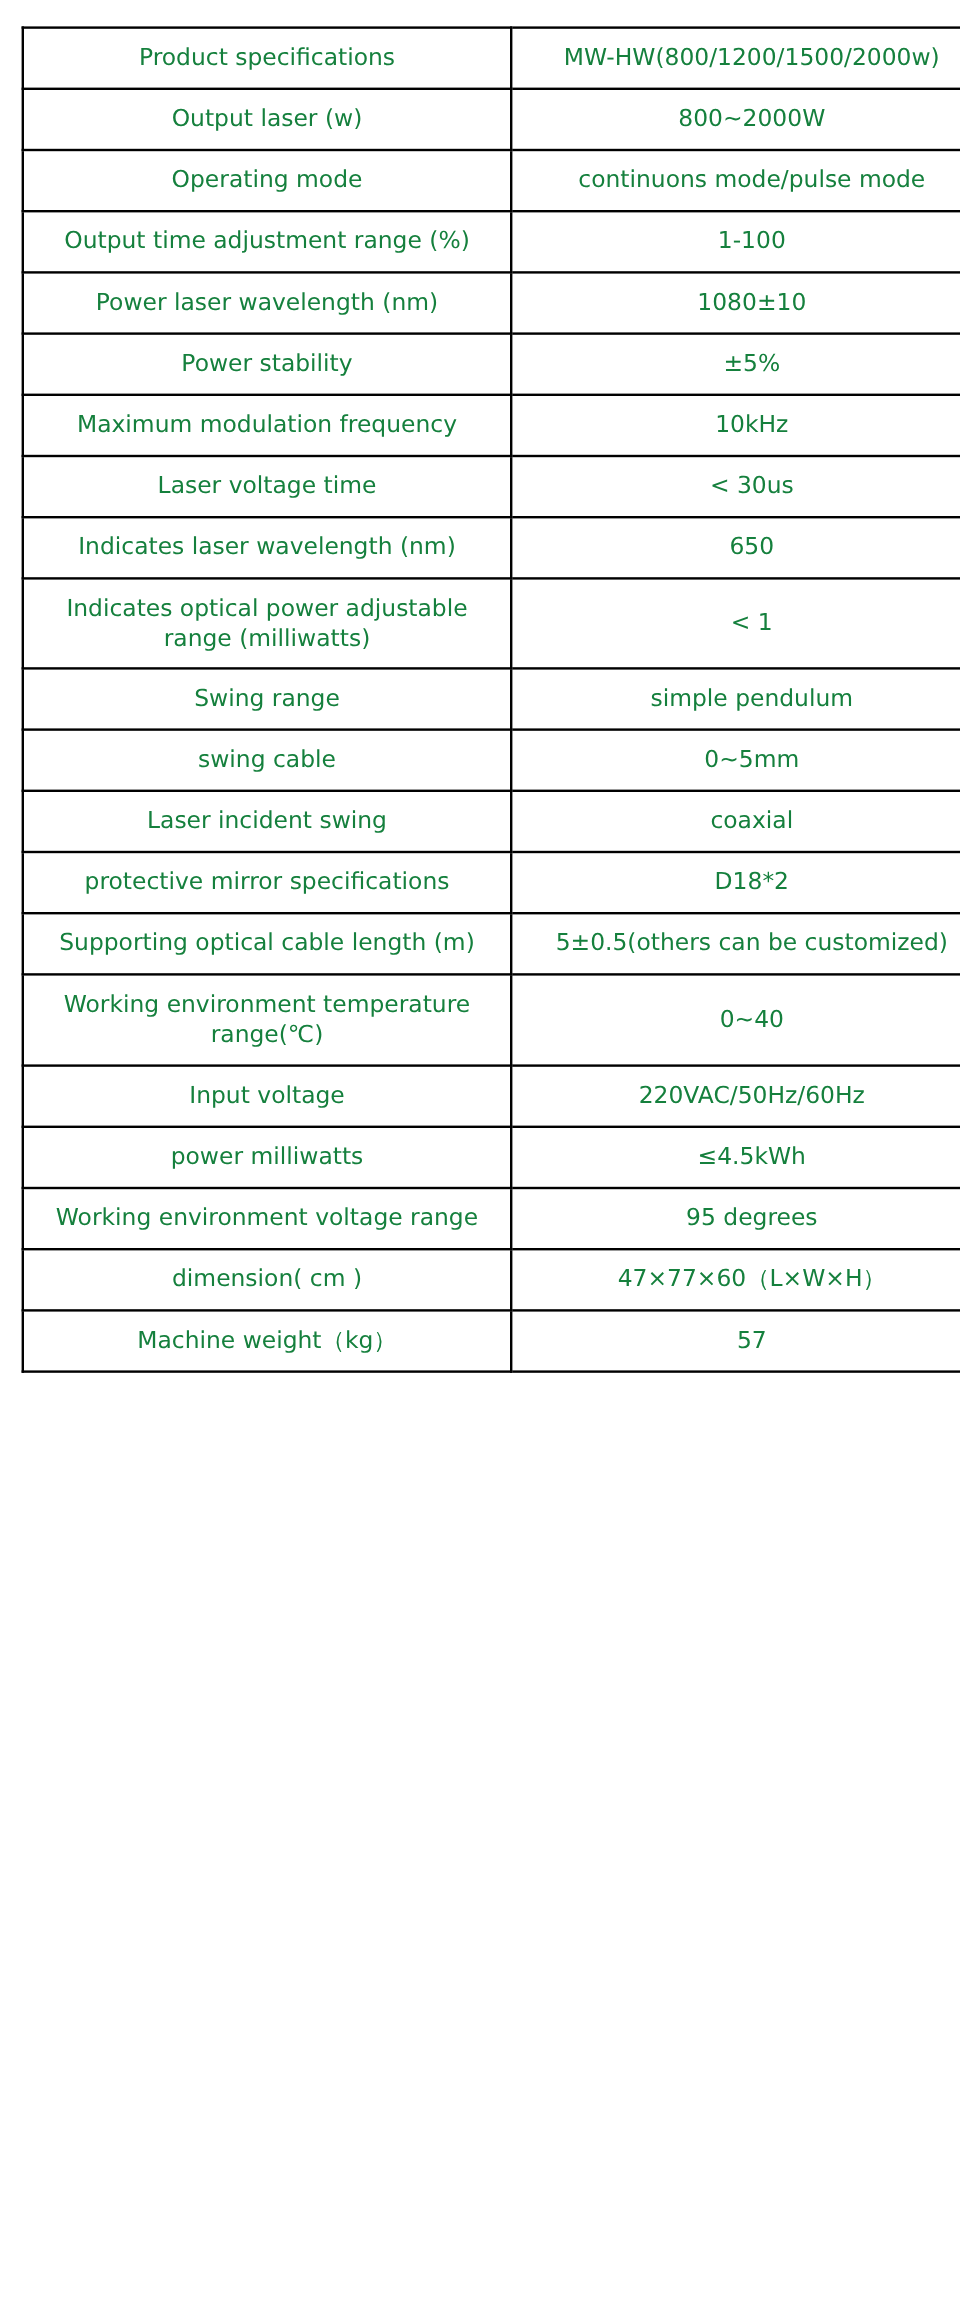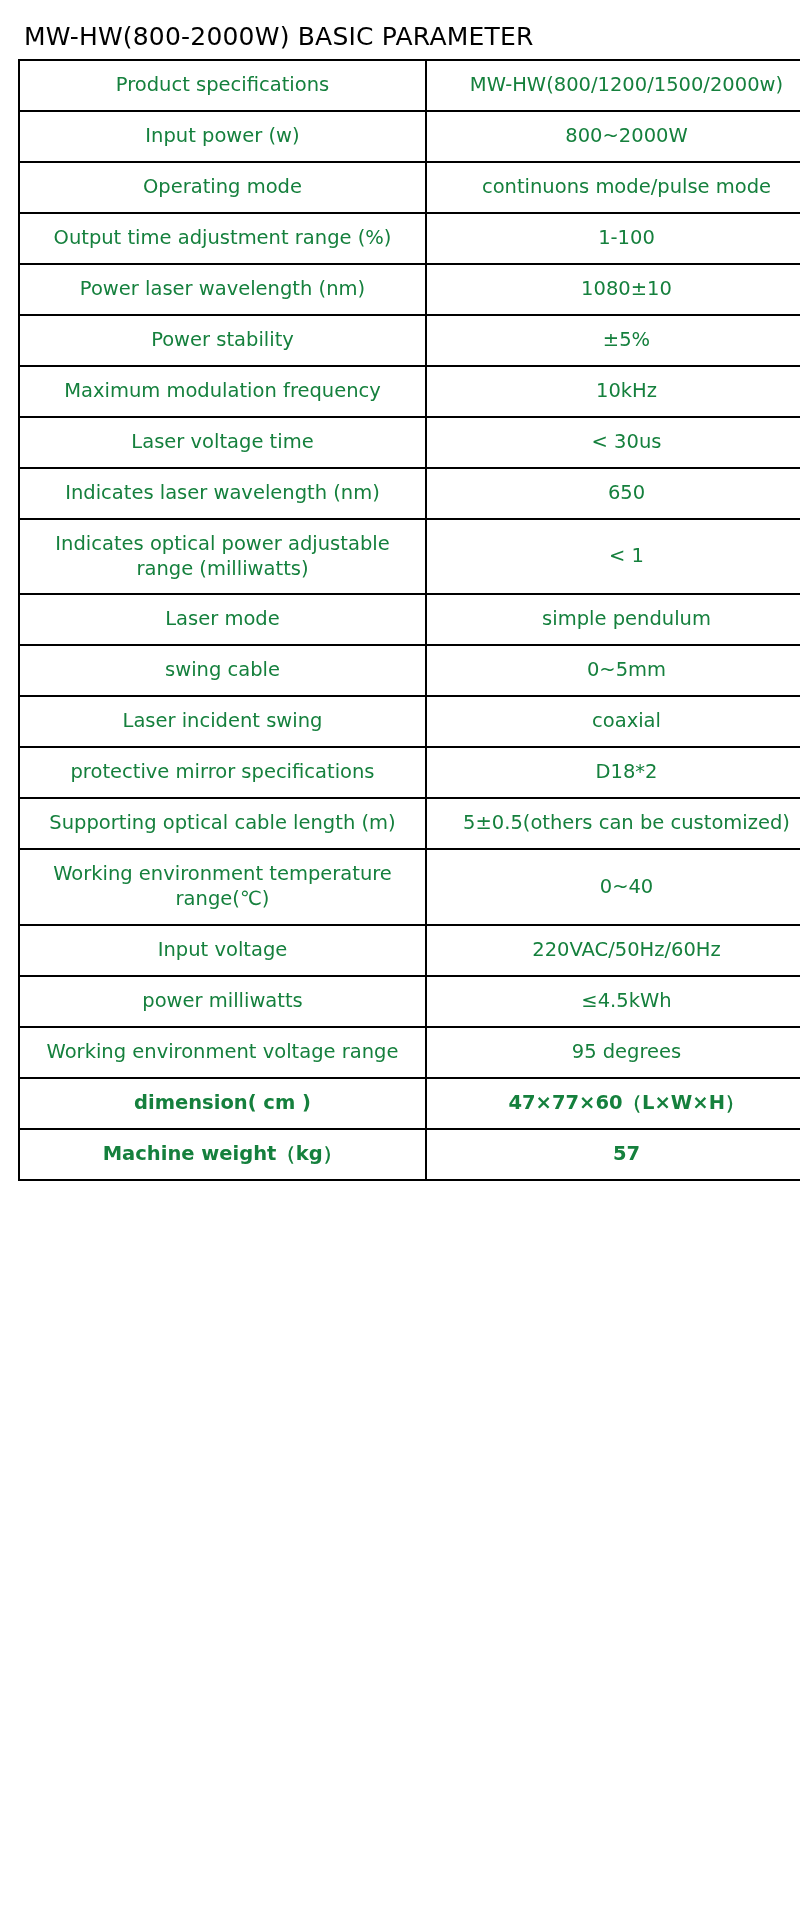--- a/index.html
+++ b/index.html
@@ -57,7 +57,6 @@
 
 <div class="page">
 
-  <h1 class="doc-title">MW-HW(800-2000W) BASIC PARAMETER</h1>
 
   <table class="spec-table">
     <tbody>

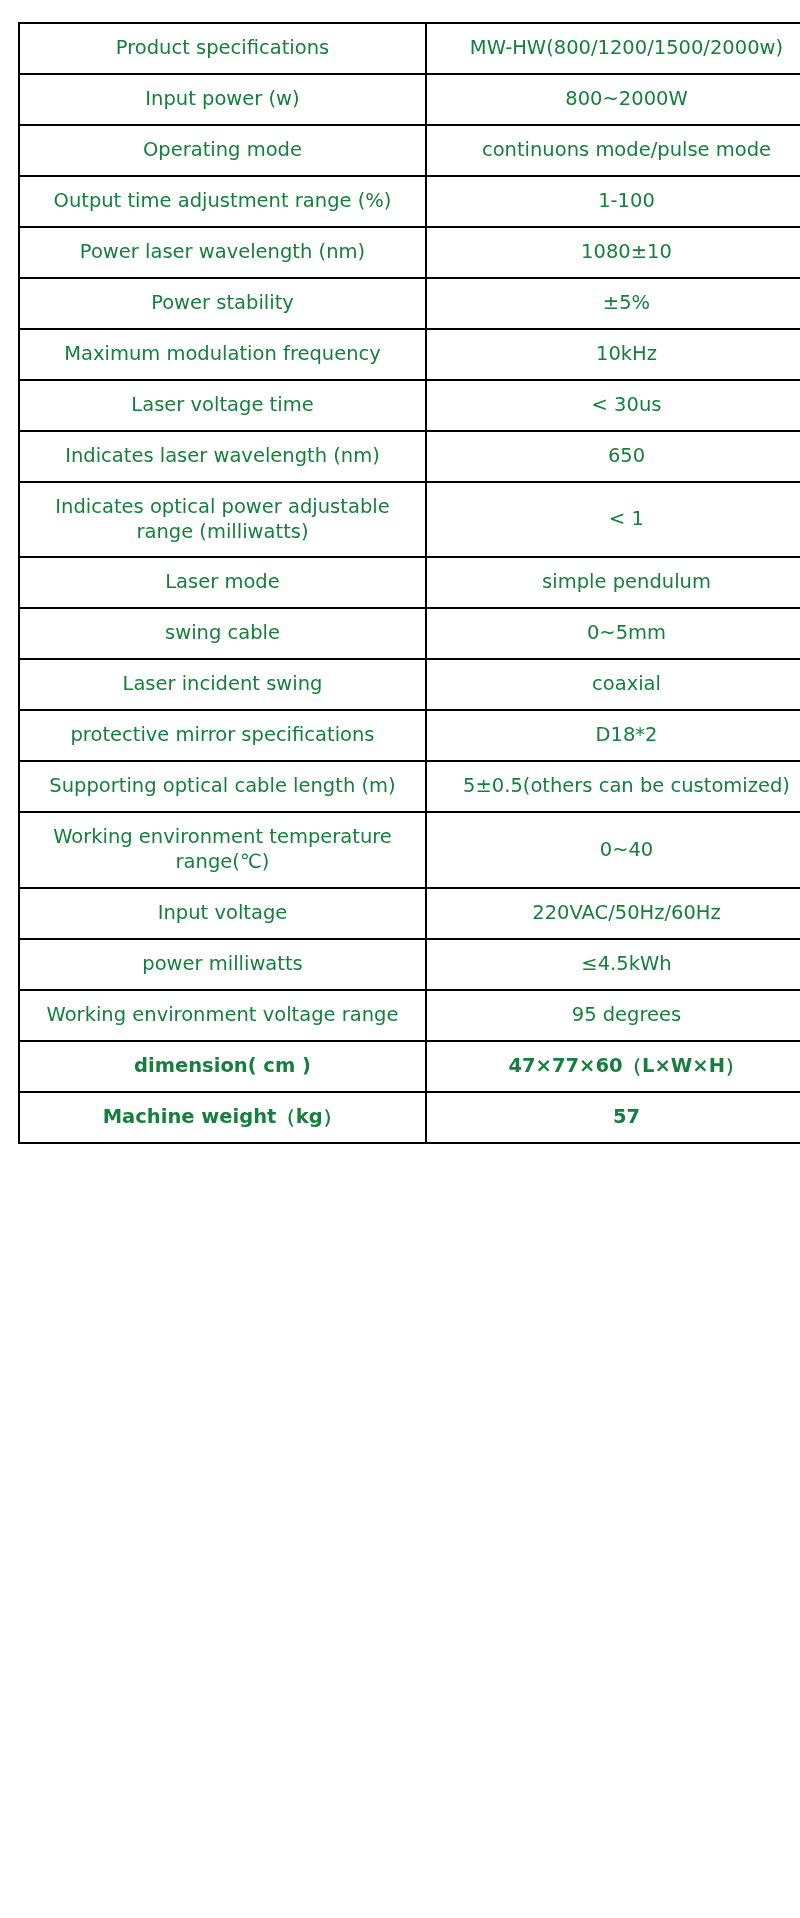--- a/index.html
+++ b/index.html
@@ -67,7 +67,7 @@
       </tr>
 
       <tr>
-        <td class="param-name">Input power (w)</td>
+        <td class="param-name">Output laser (w)</td>
         <td class="param-value">800~2000W</td>
       </tr>
 

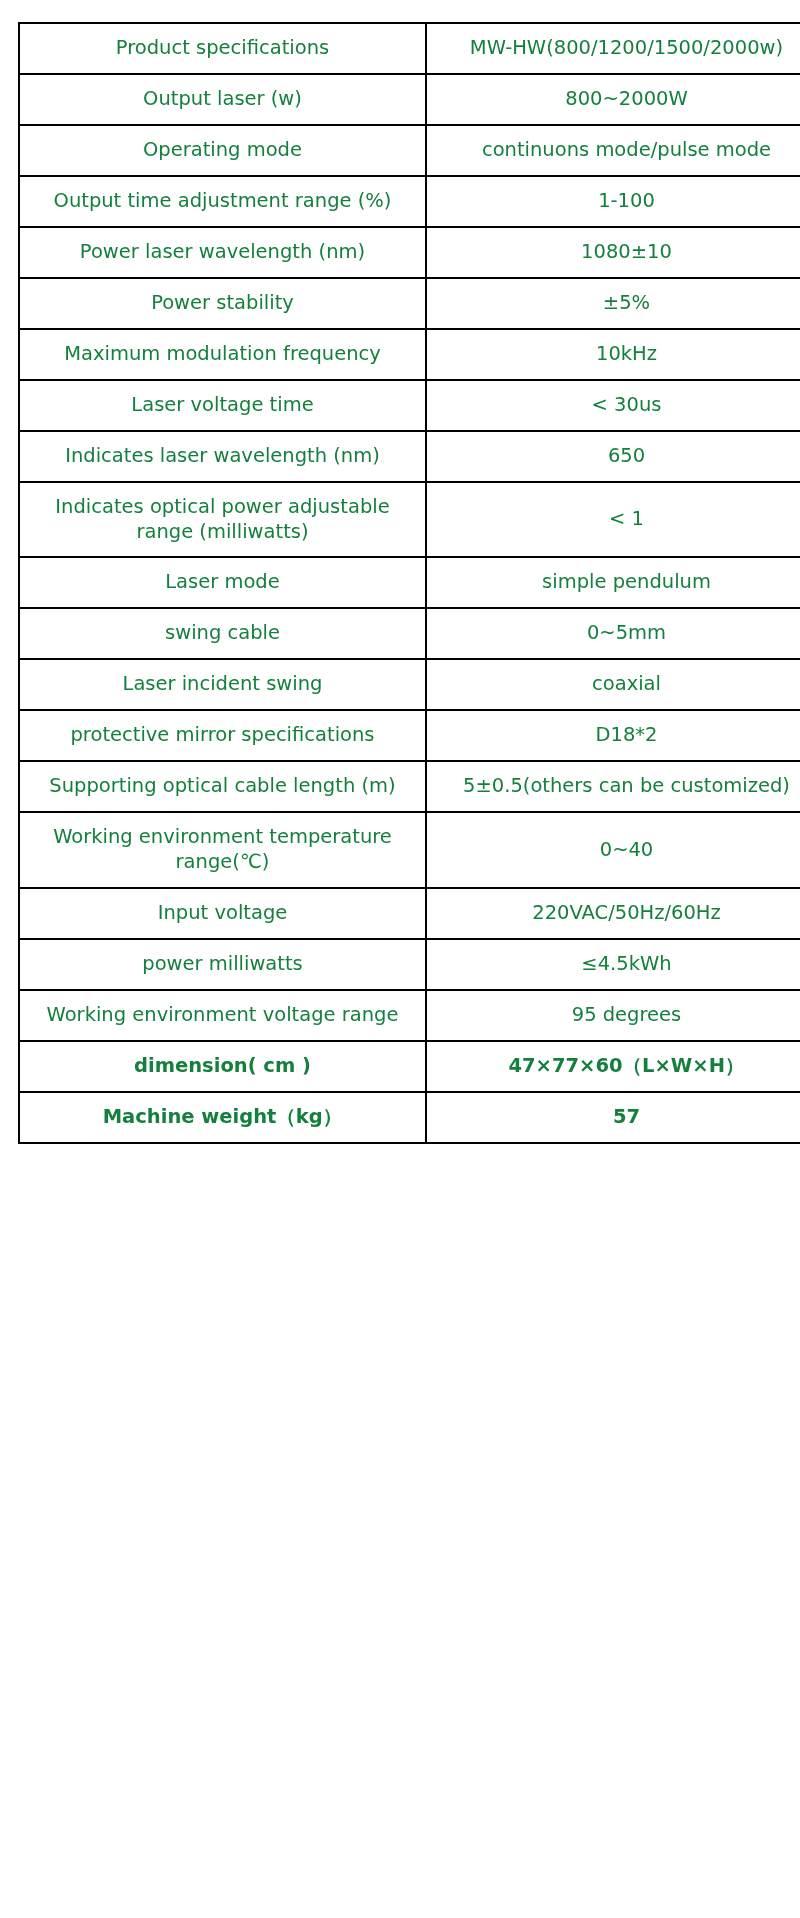--- a/index.html
+++ b/index.html
@@ -112,7 +112,7 @@
       </tr>
 
       <tr>
-        <td class="param-name">Laser mode</td>
+        <td class="param-name">Swing range</td>
         <td class="param-value">simple pendulum</td>
       </tr>
 

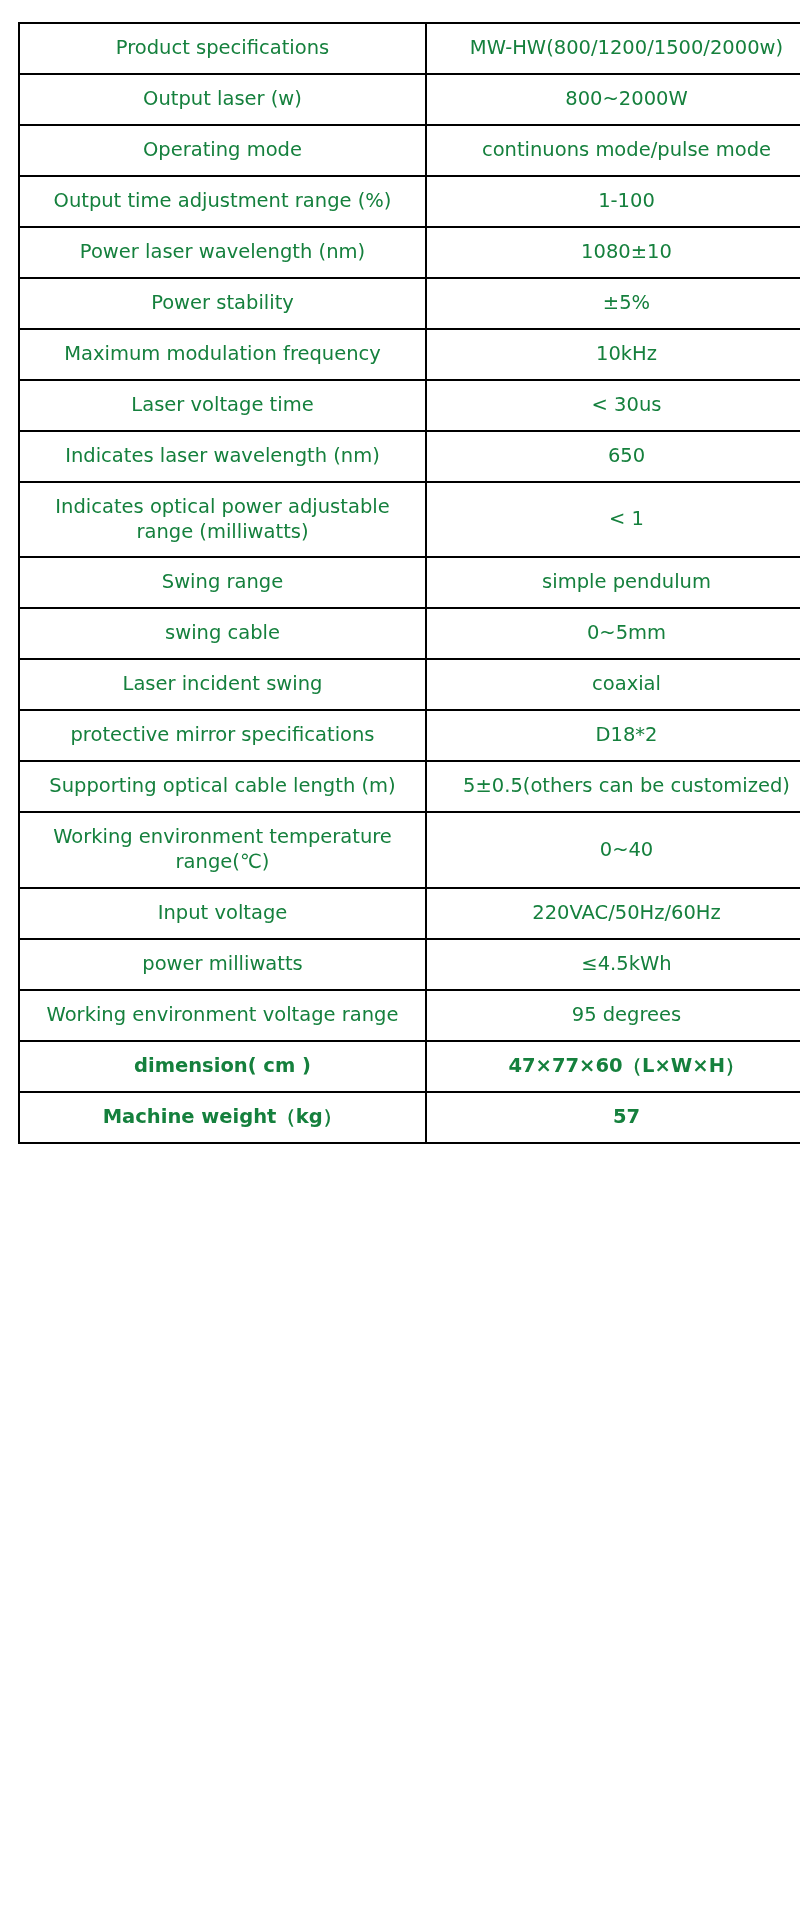--- a/index.html
+++ b/index.html
@@ -49,7 +49,6 @@
   }
   .compact td {
     padding: 8px 10px;
-    font-weight: bold;
   }
 </style>
 </head>

